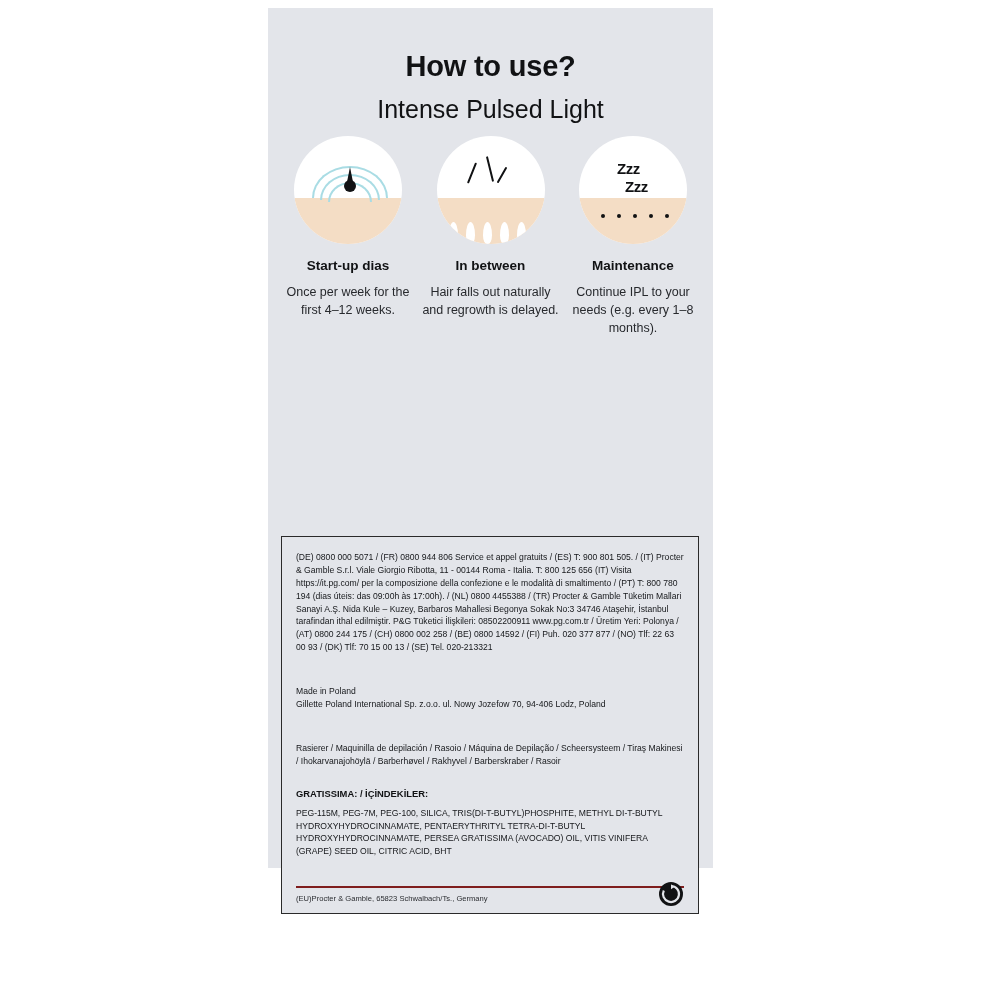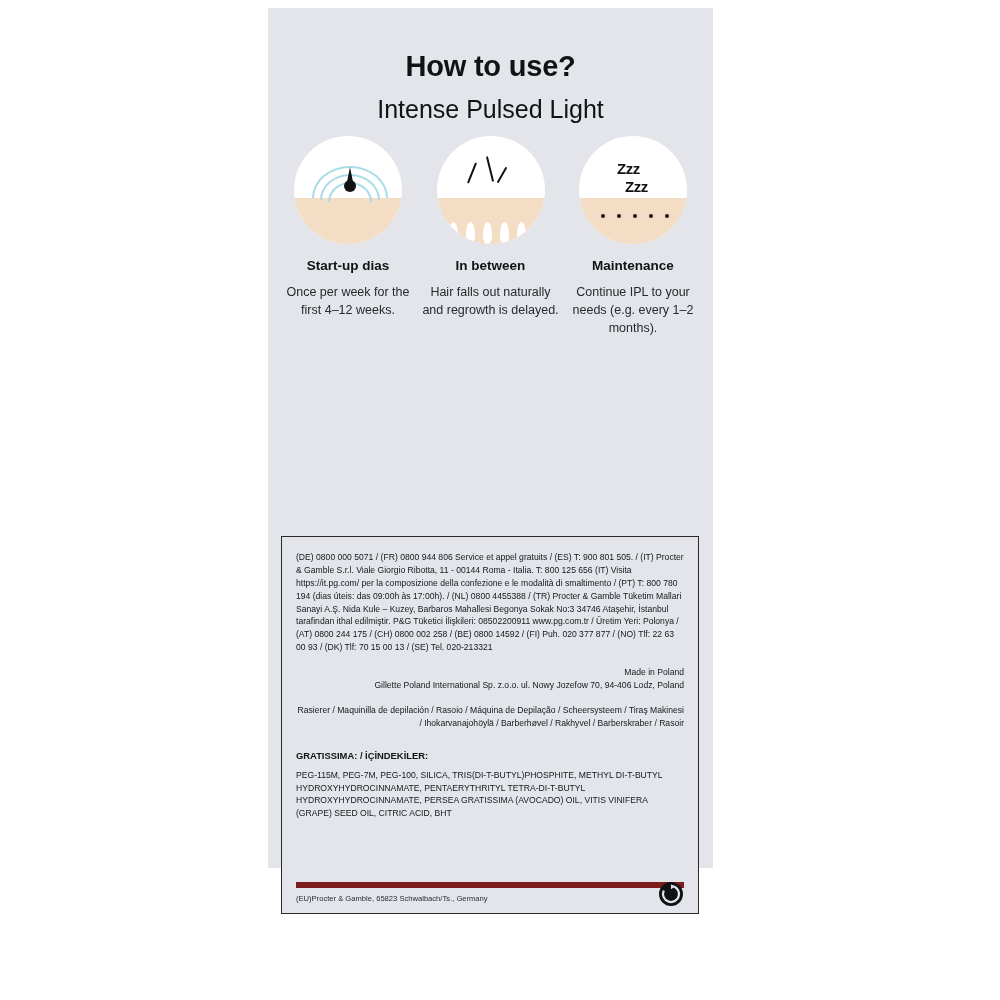--- a/index.html
+++ b/index.html
@@ -292,7 +292,7 @@
           <div class="dot" style="left:86px; bottom:26px;"></div>
         </div>
         <div class="step-name">Maintenance</div>
-        <div class="step-desc">Continue IPL to your needs (e.g. every 1–2 months).</div>
+        <div class="step-desc">Continue IPL to your needs (e.g. every 1–8 months).</div>
       </div>
     </div>
 

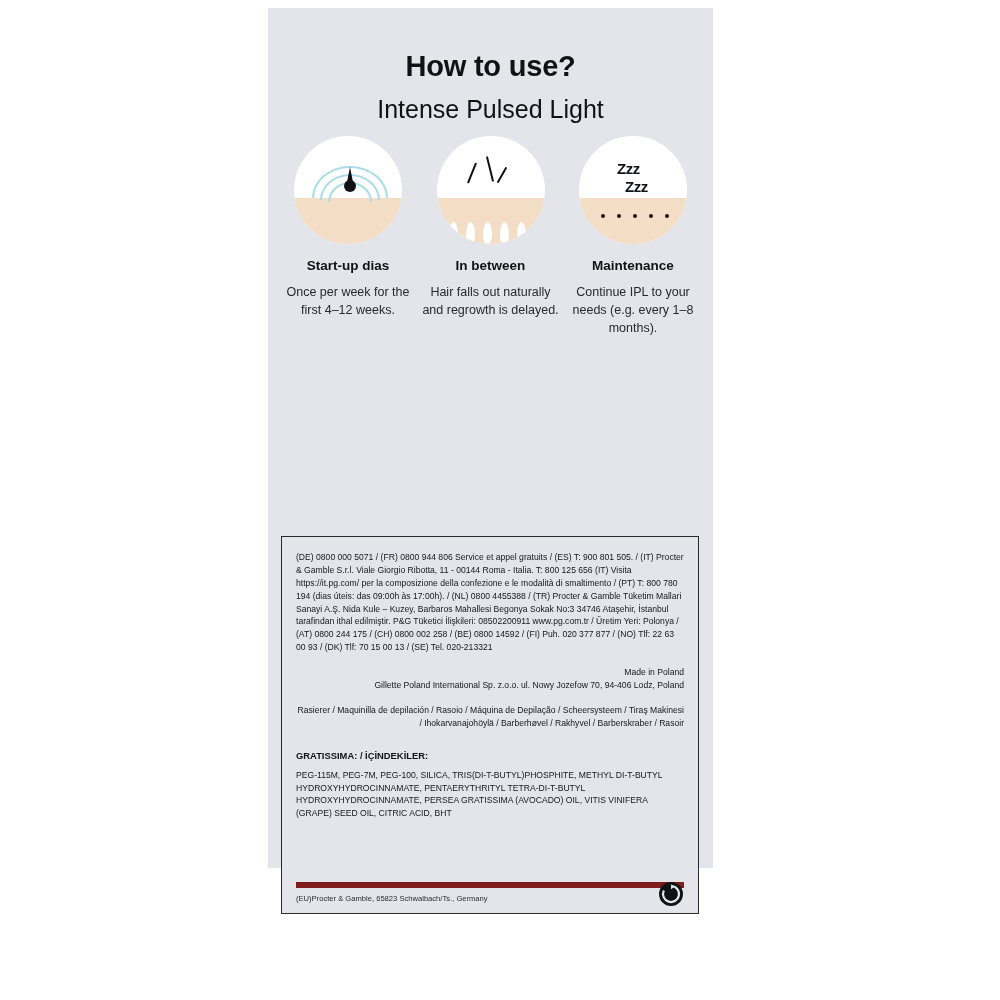--- a/index.html
+++ b/index.html
@@ -206,8 +206,7 @@
     font-size: 8.6px;
     line-height: 1.5;
     color: #15171a;
-    margin-top: 12px;
-    text-align: right;
+    margin-top: 31px;
   }
   .ing-title {
     font-size: 9.4px;

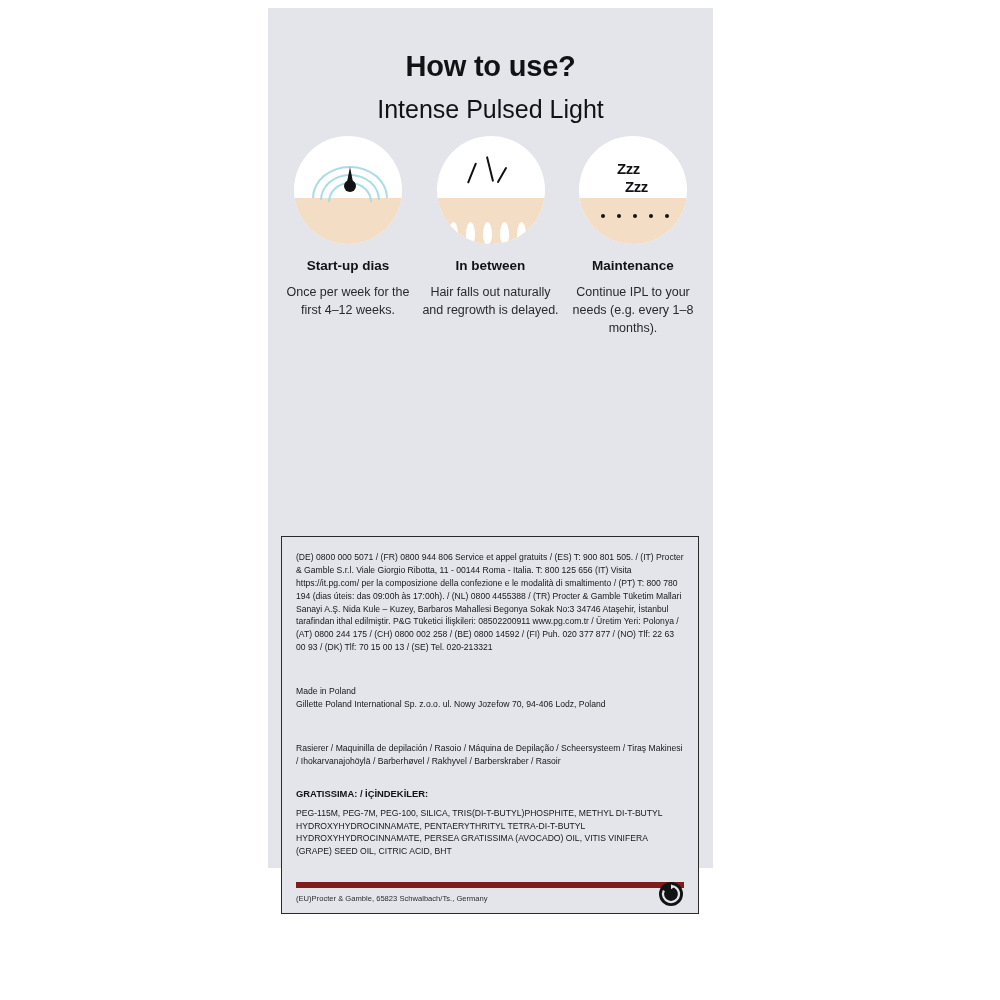--- a/index.html
+++ b/index.html
@@ -225,7 +225,7 @@
     left: 14px;
     right: 14px;
     bottom: 10px;
-    border-top: 6px solid #7f1d1d;
+    border-top: 2px solid #7f1d1d;
     padding-top: 6px;
     font-size: 7.6px;
     color: #2a2c30;

